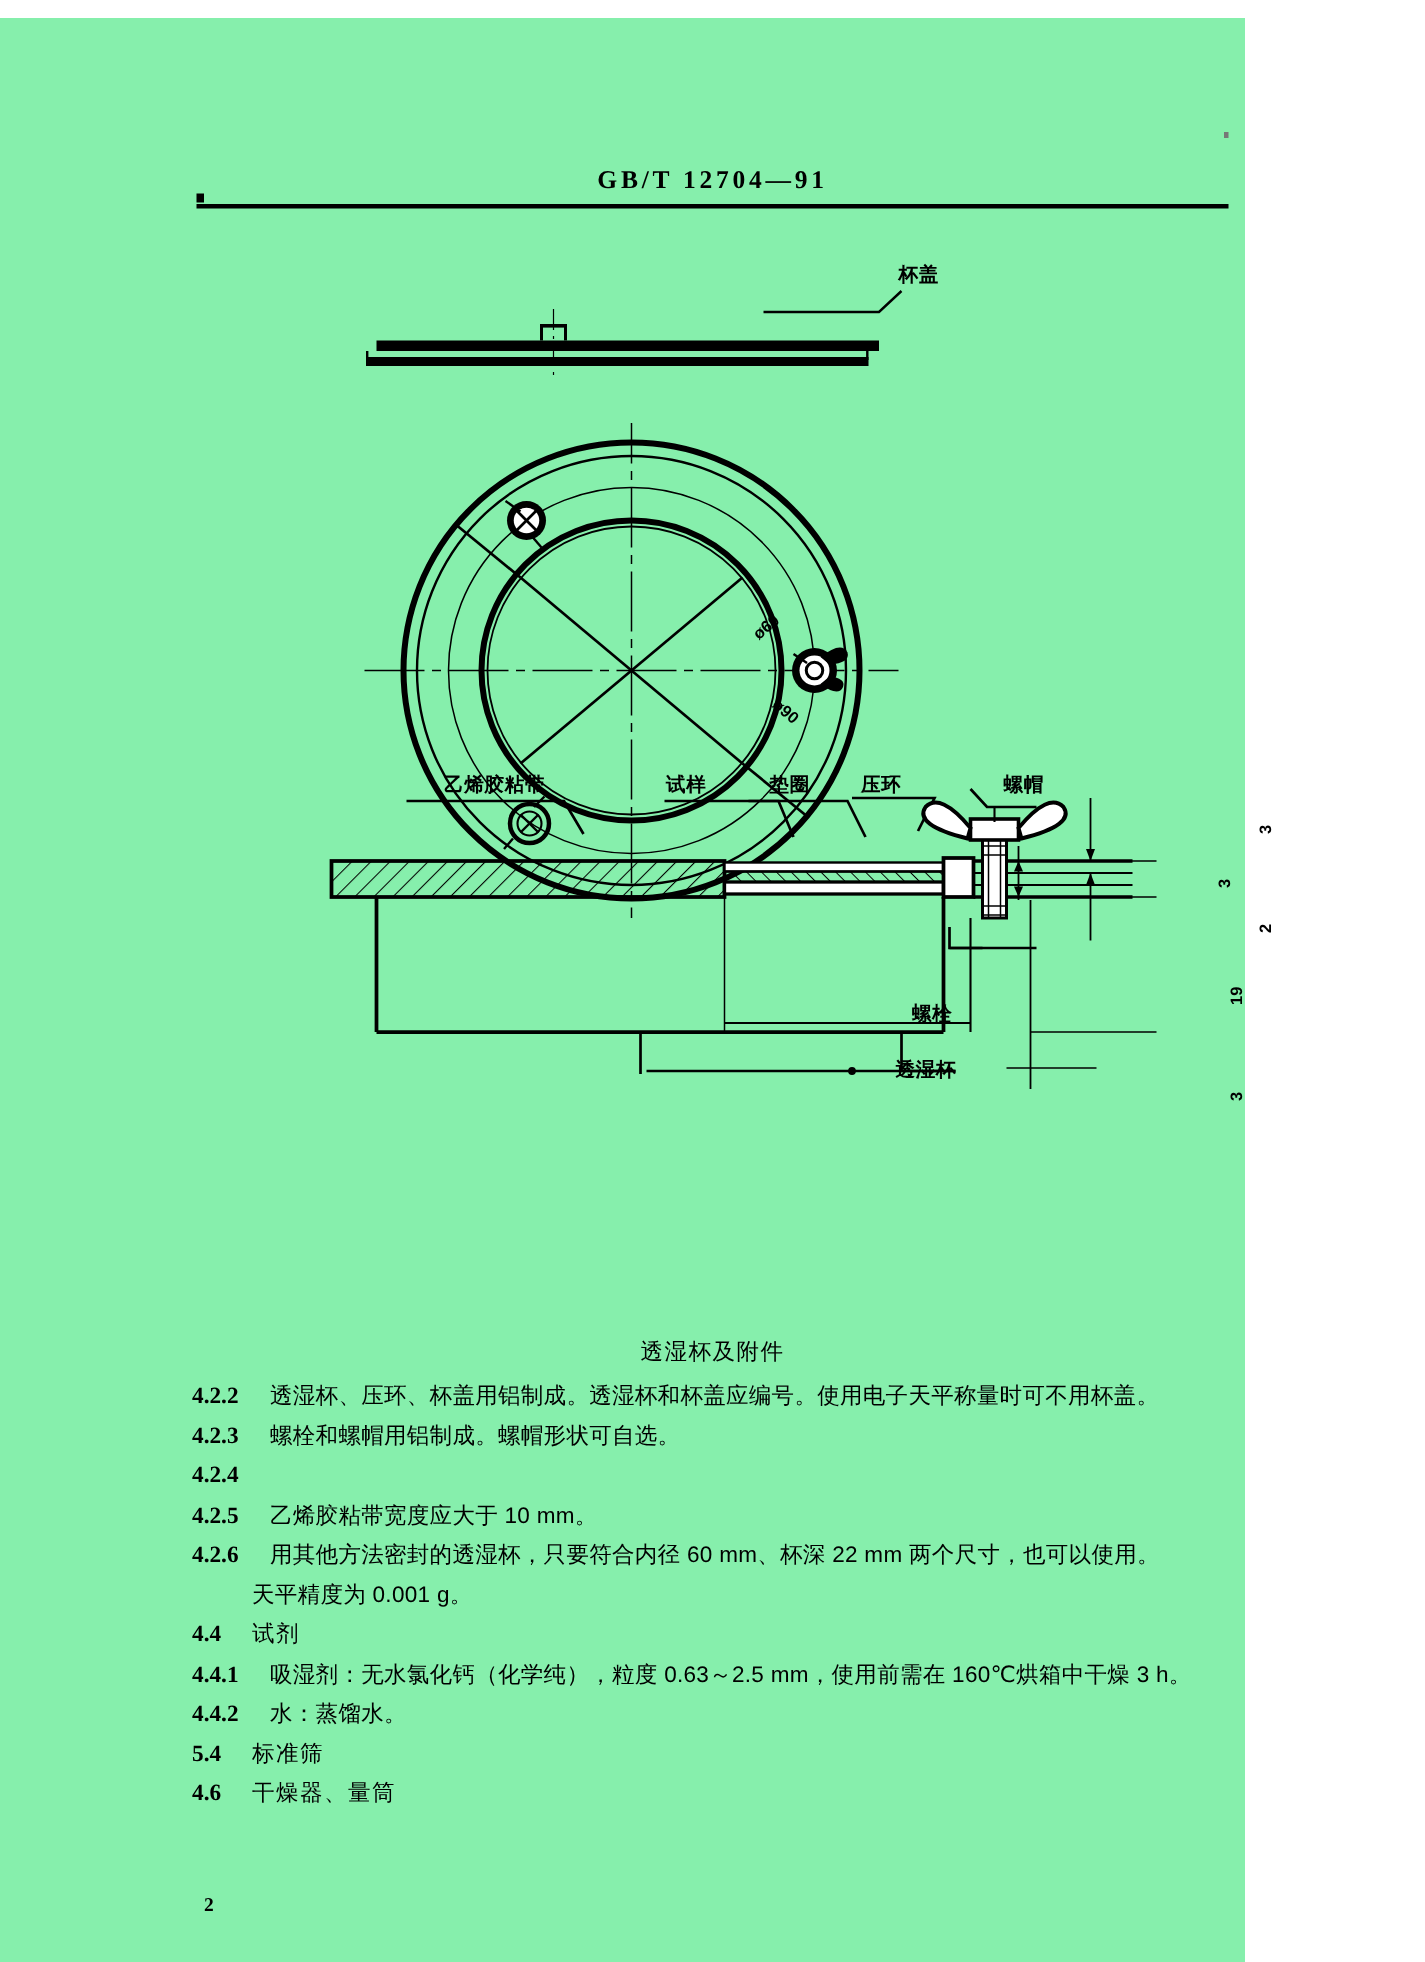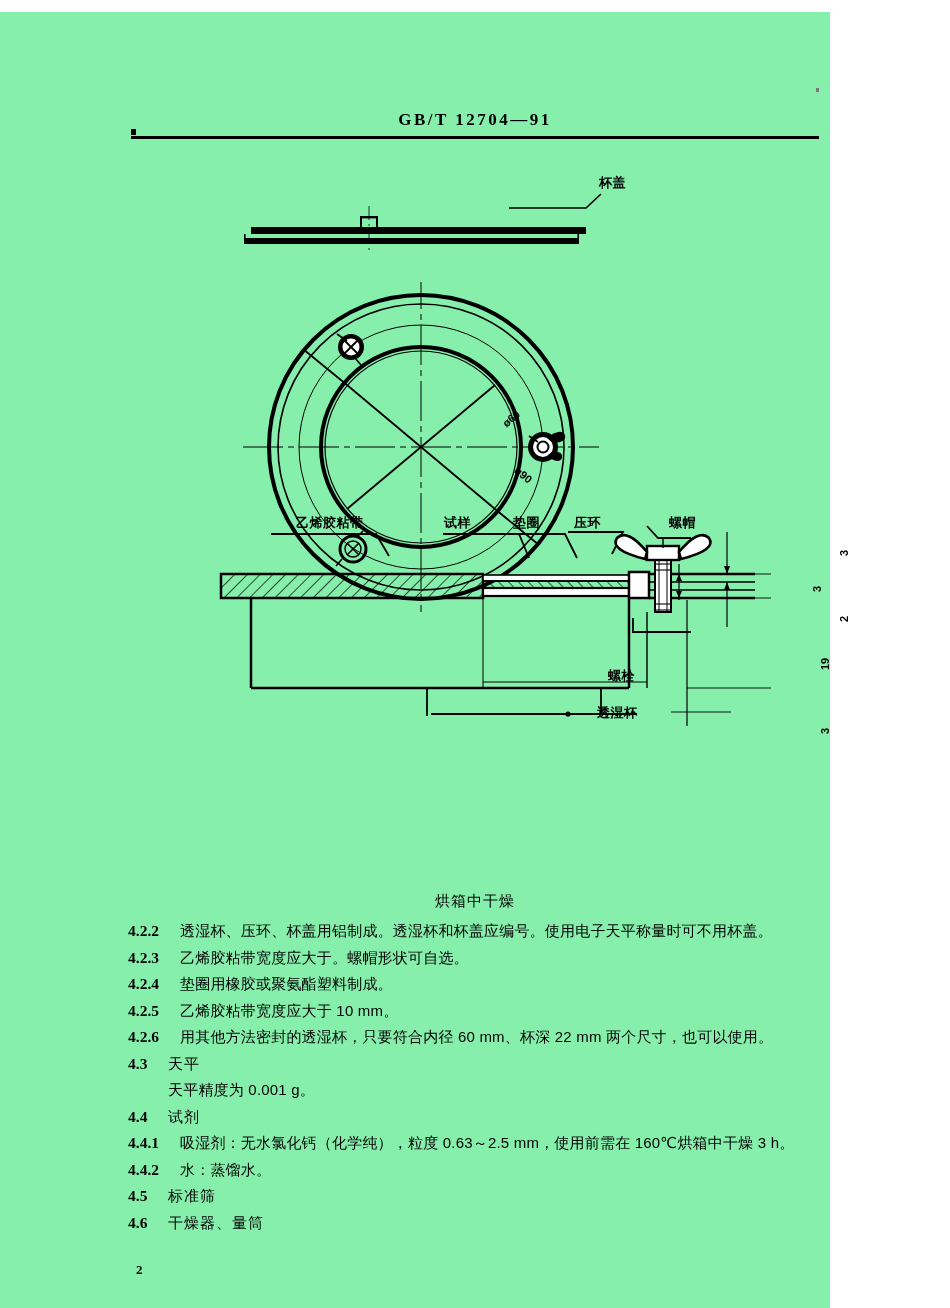--- a/index.html
+++ b/index.html
@@ -324,7 +324,7 @@
     <div class="lbl-v" style="left:688px; top:582px;">3</div>
   </div>
 
-  <div id="fig-caption">烘箱中干燥</div>
+  <div id="fig-caption">透湿杯及附件</div>
 
   <div id="body-text">
       <div class="clause lvl3">

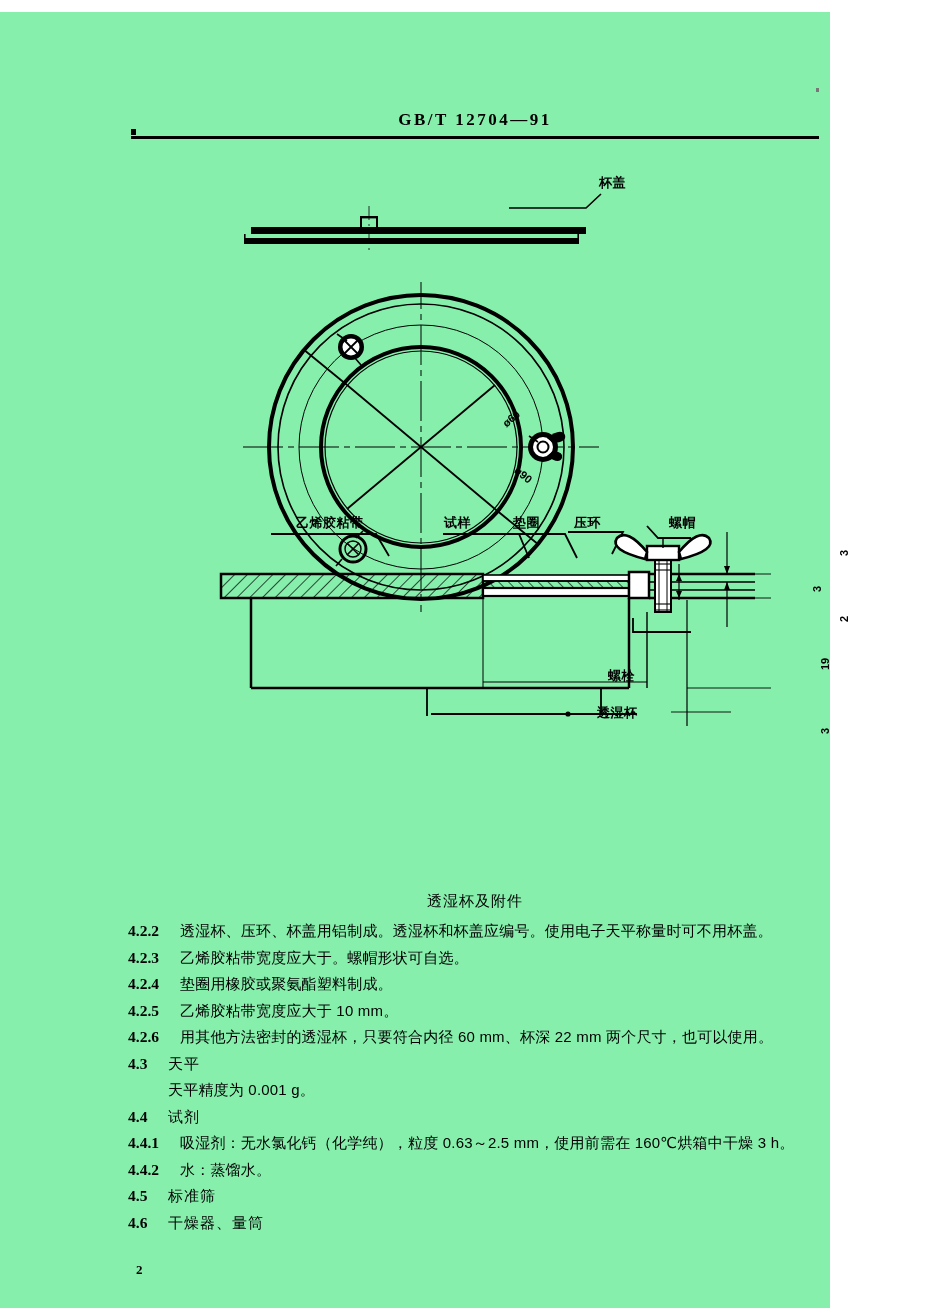--- a/index.html
+++ b/index.html
@@ -333,7 +333,7 @@
       </div>
       <div class="clause lvl3">
         <span class="num">4.2.3</span>
-        <span class="txt">乙烯胶粘带宽度应大于。螺帽形状可自选。</span>
+        <span class="txt">螺栓和螺帽用铝制成。螺帽形状可自选。</span>
       </div>
       <div class="clause lvl3">
         <span class="num">4.2.4</span>

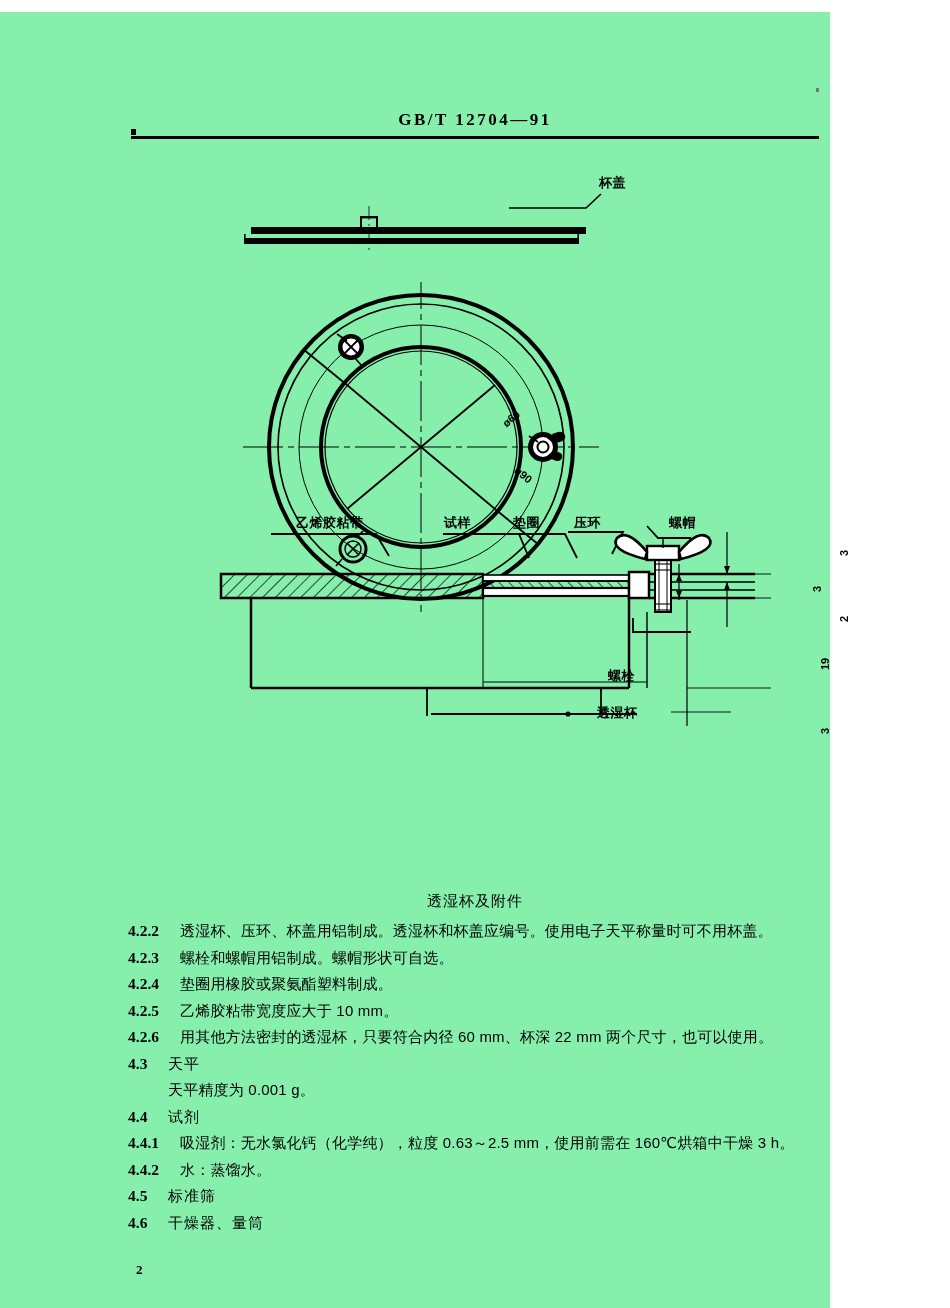--- a/index.html
+++ b/index.html
@@ -337,7 +337,6 @@
       </div>
       <div class="clause lvl3">
         <span class="num">4.2.4</span>
-        <span class="txt">垫圈用橡胶或聚氨酯塑料制成。</span>
       </div>
       <div class="clause lvl3">
         <span class="num">4.2.5</span>

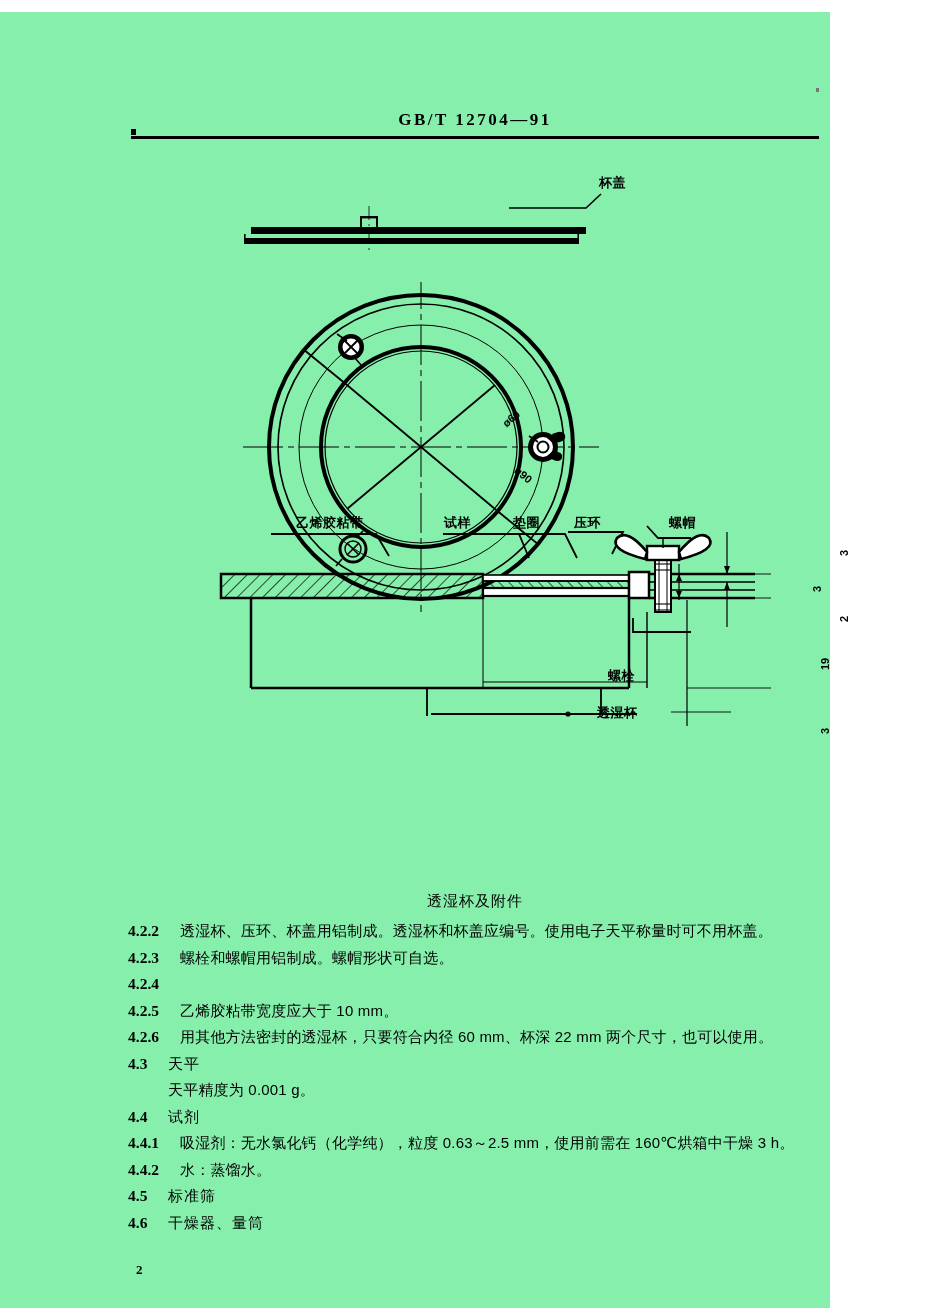--- a/index.html
+++ b/index.html
@@ -346,10 +346,6 @@
         <span class="num">4.2.6</span>
         <span class="txt">用其他方法密封的透湿杯，只要符合内径 60 mm、杯深 22 mm 两个尺寸，也可以使用。</span>
       </div>
-      <div class="clause lvl2 head">
-        <span class="num">4.3</span>
-        <span class="txt">天平</span>
-      </div>
       <div class="clause indent">
         <span class="txt">天平精度为 0.001 g。</span>
       </div>

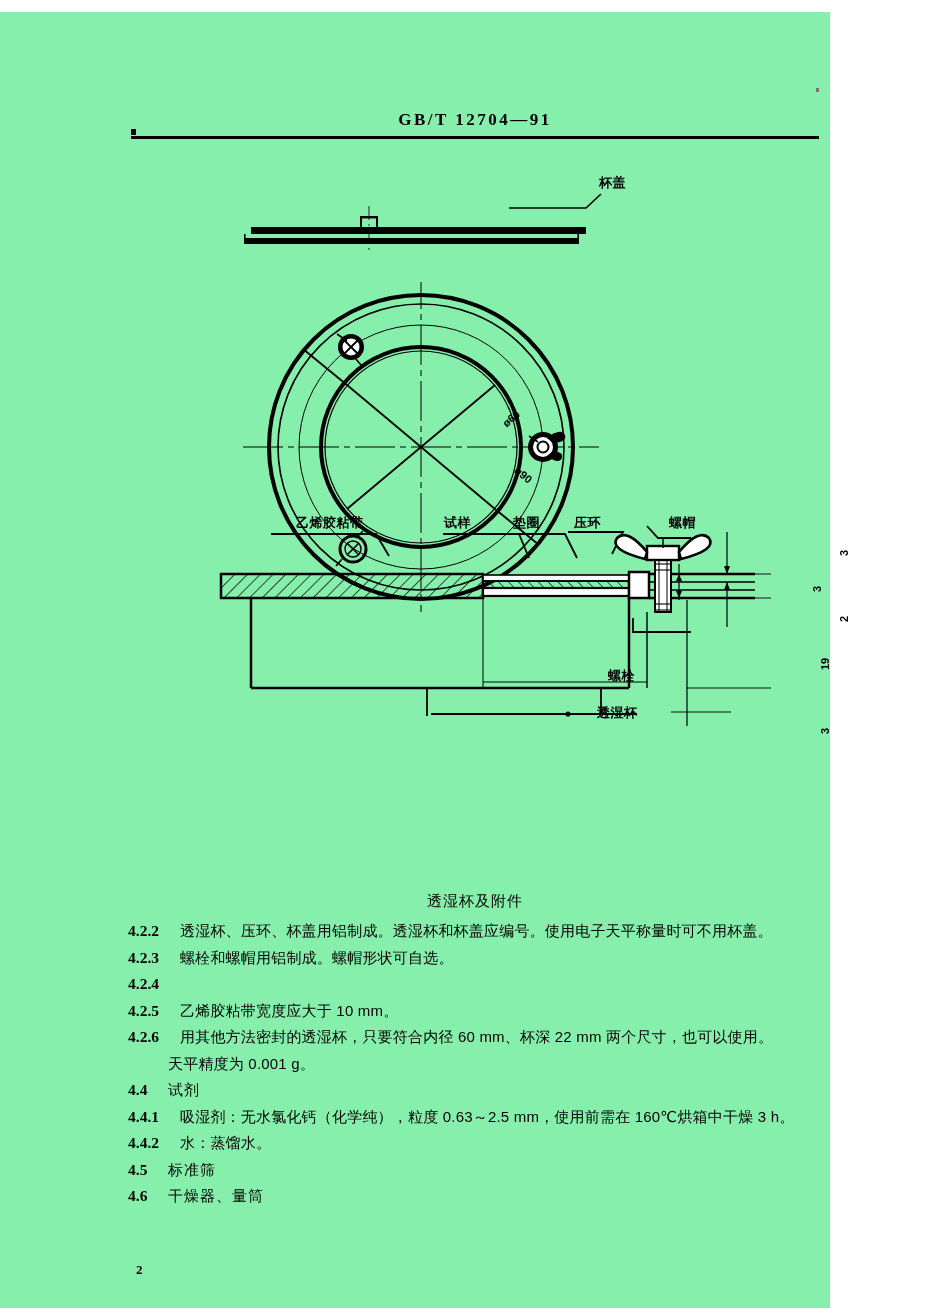--- a/index.html
+++ b/index.html
@@ -362,7 +362,7 @@
         <span class="txt">水：蒸馏水。</span>
       </div>
       <div class="clause lvl2 head">
-        <span class="num">4.5</span>
+        <span class="num">5.4</span>
         <span class="txt">标准筛</span>
       </div>
       <div class="clause lvl2 head">

